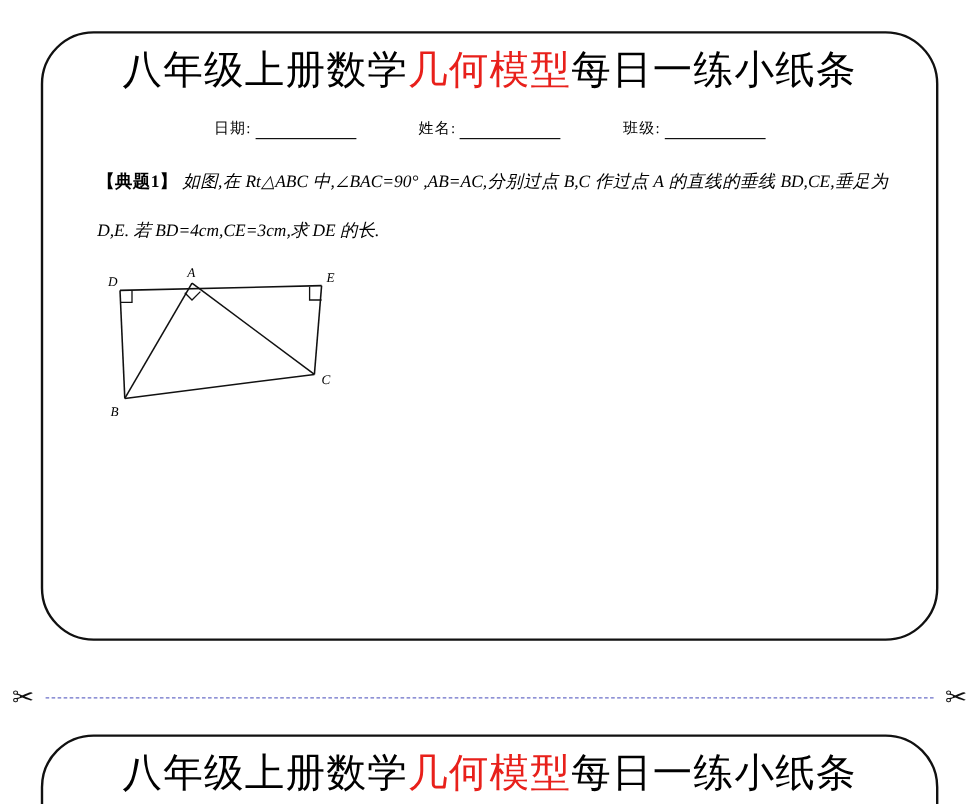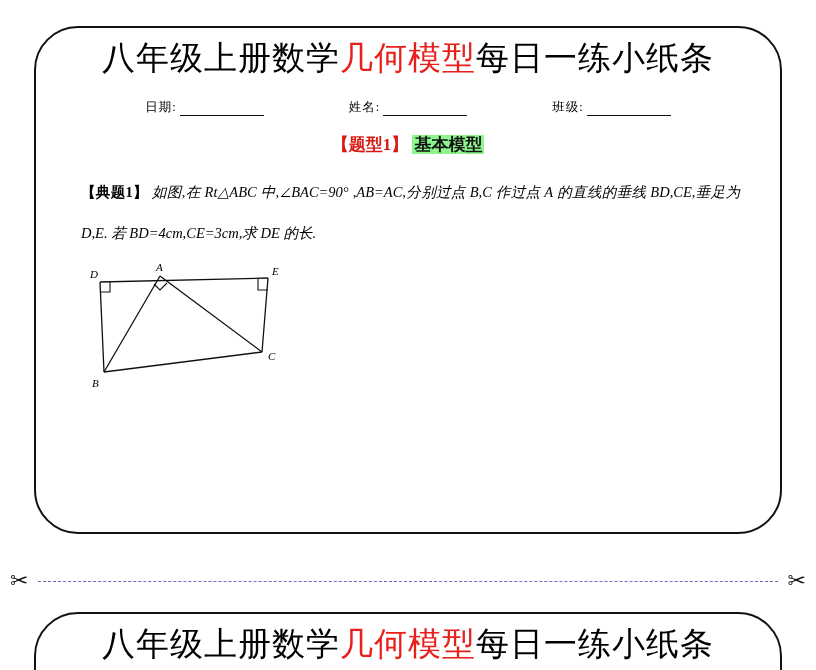--- a/index.html
+++ b/index.html
@@ -52,7 +52,7 @@
   .meta {
     display: flex;
     justify-content: center;
-    gap: 85px;
+    gap: 52px;
     margin-top: 18px;
     font-size: 12.5px;
   }

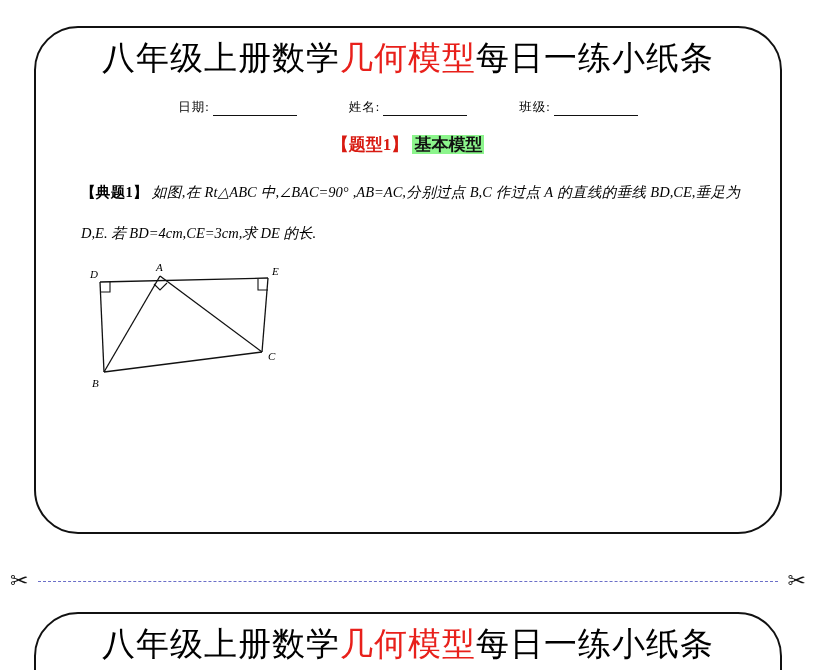--- a/index.html
+++ b/index.html
@@ -156,10 +156,6 @@
       </span>
     </div>
 
-    <div class="section-head">
-      <span class="tag">【题型1】</span>
-      <span class="hl">基本模型</span>
-    </div>
 
     <div class="problem">
       <span class="lead">【典题1】</span>

